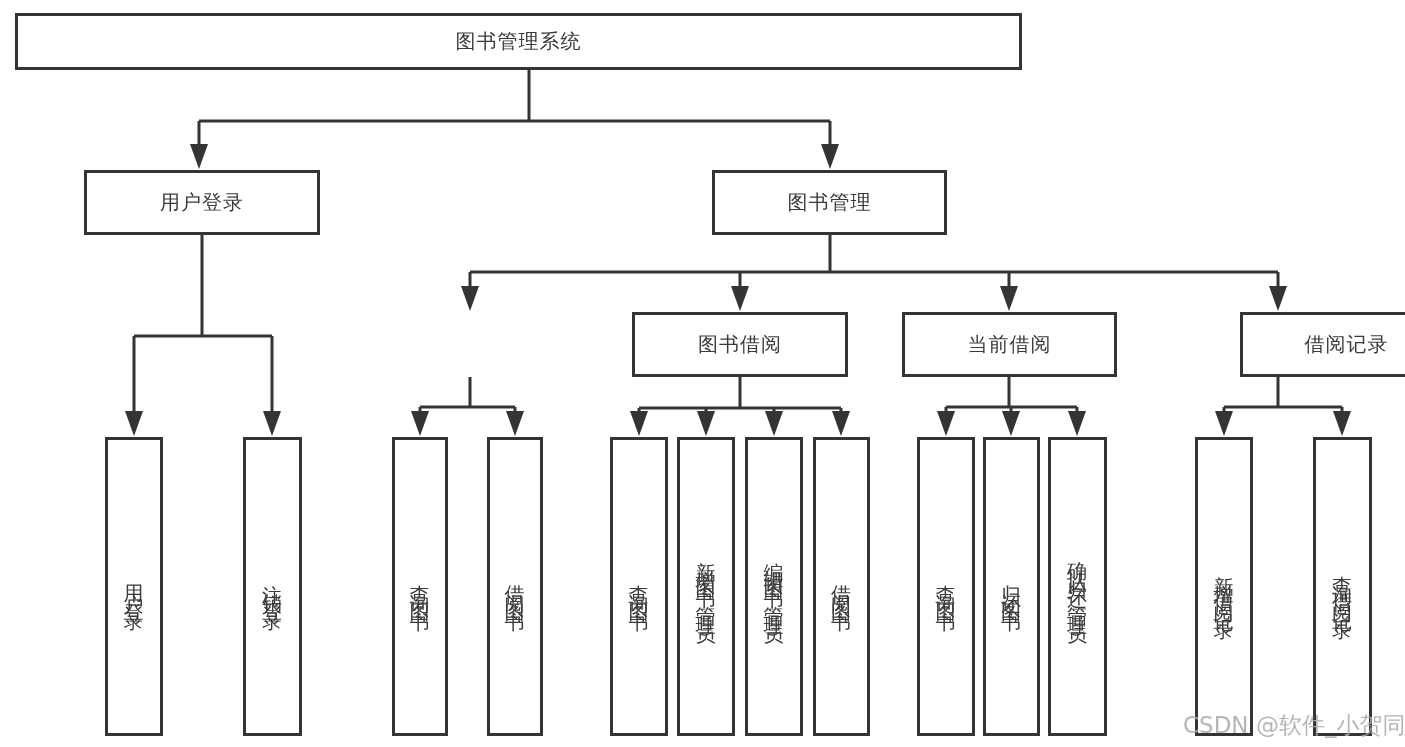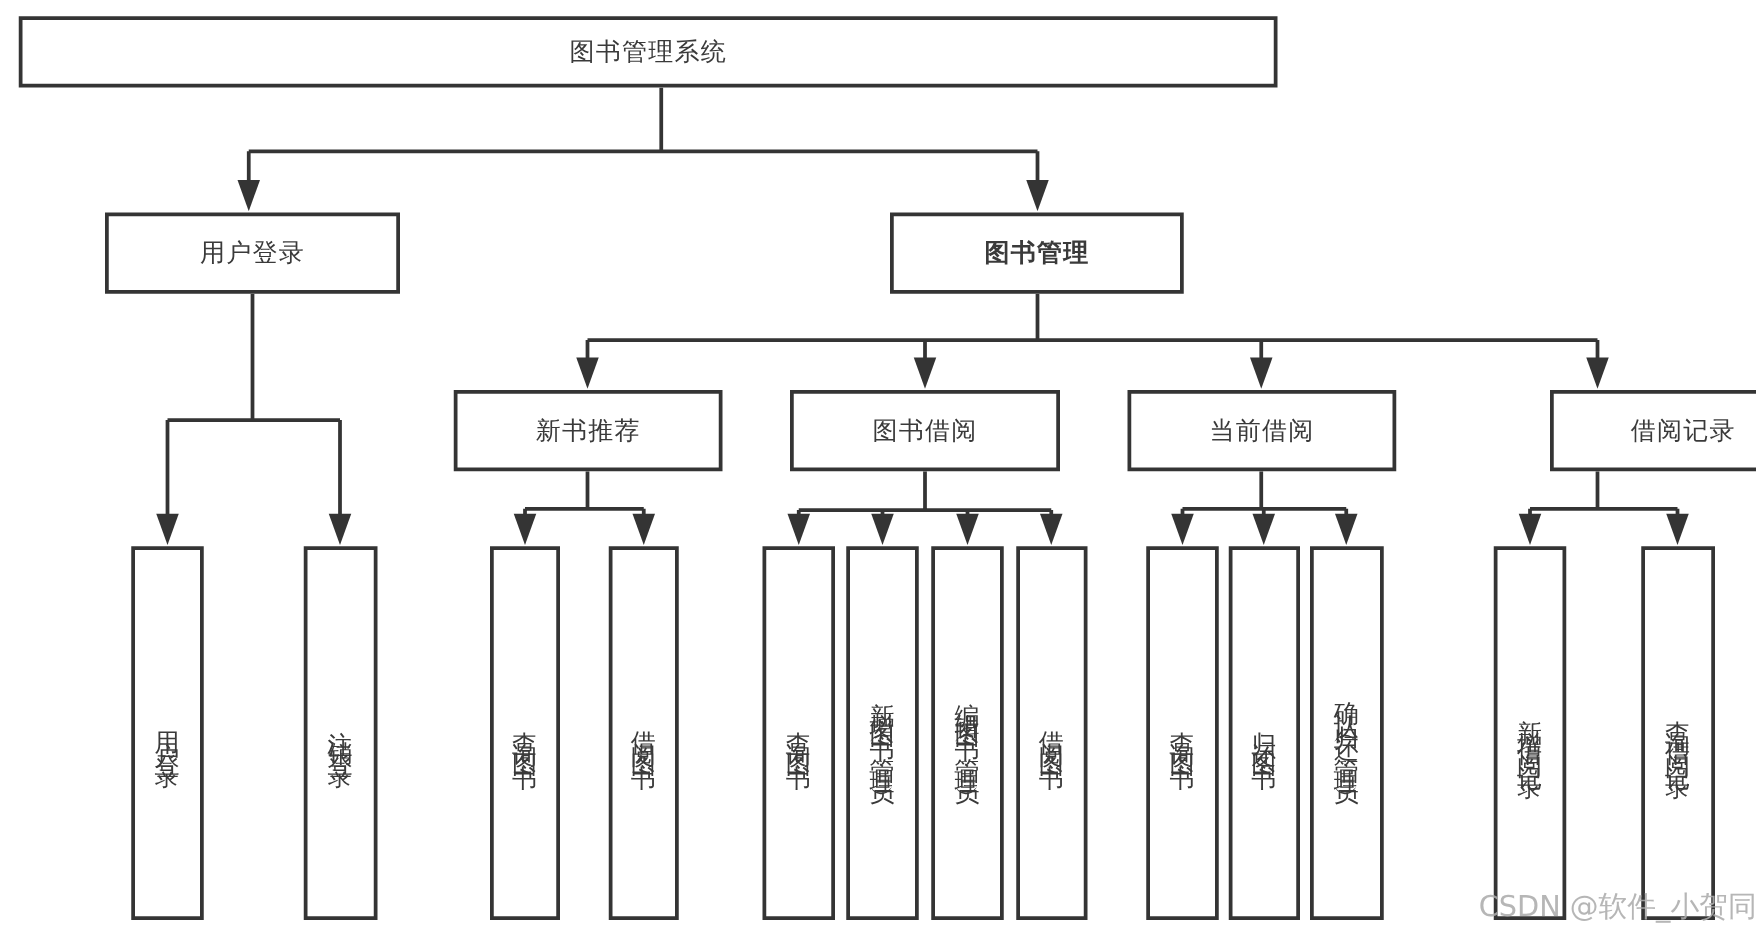--- a/index.html
+++ b/index.html
@@ -101,7 +101,7 @@
   <div class="node" style="left:84px; top:170px; width:236px; height:65px;">
     <span class="h-label">用户登录</span>
   </div>
-  <div class="node" style="left:712px; top:170px; width:235px; height:65px;font-weight:bold;">
+  <div class="node" style="left:712px; top:170px; width:235px; height:65px;">
     <span class="h-label">图书管理</span>
   </div>
 

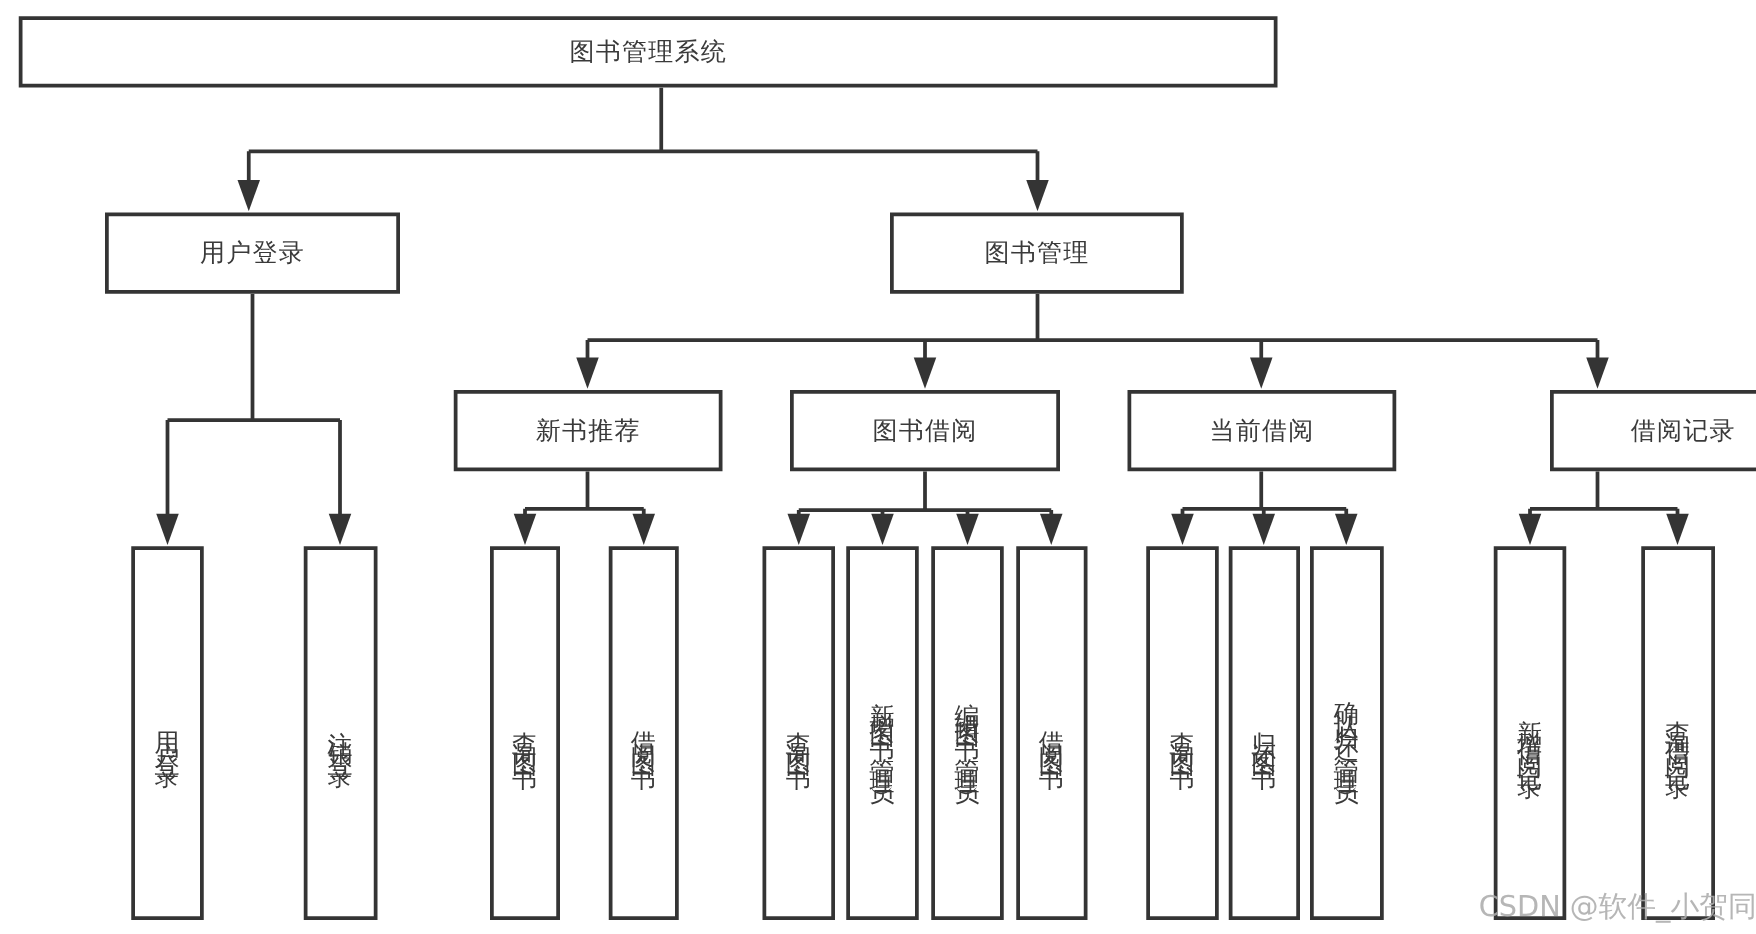--- a/index.html
+++ b/index.html
@@ -105,9 +105,6 @@
     <span class="h-label">图书管理</span>
   </div>
 
-  <div class="node" style="left:363px; top:312px; width:215px; height:65px;">
-    <span class="h-label">新书推荐</span>
-  </div>
   <div class="node" style="left:902px; top:312px; width:215px; height:65px;">
     <span class="h-label">当前借阅</span>
   </div>

